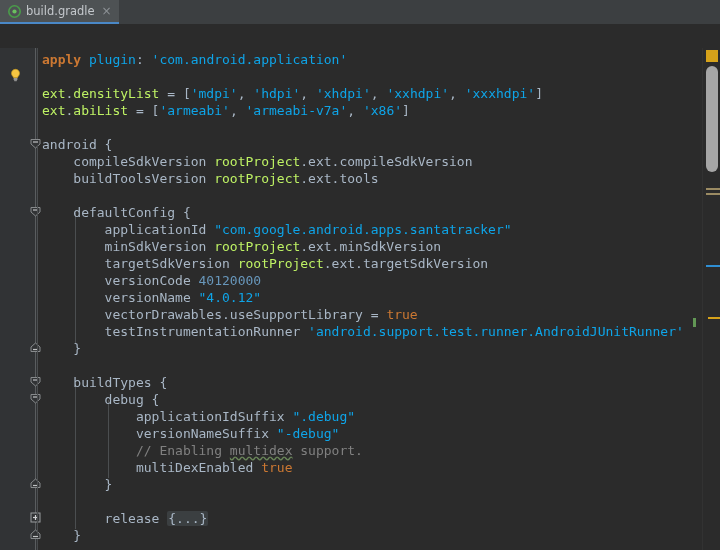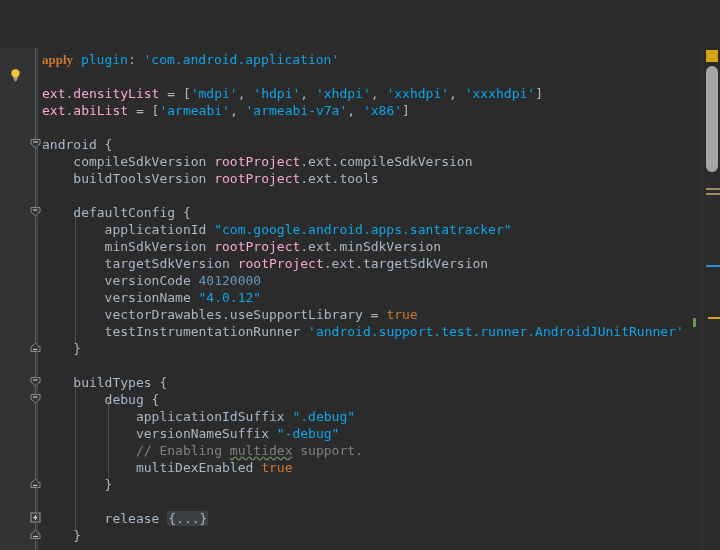--- a/index.html
+++ b/index.html
@@ -167,6 +167,16 @@
 
 <div id="app">
 
+  <div class="tabbar">
+    <div class="tab">
+      <svg class="gradle-icon" viewBox="0 0 16 16">
+        <circle cx="8" cy="8" r="7" fill="none" stroke="#4a9c4a" stroke-width="2"></circle>
+        <circle cx="8" cy="8" r="2.6" fill="#6abf5f"></circle>
+      </svg>
+      <span class="tab-label">build.gradle</span>
+      <span class="tab-close">×</span>
+    </div>
+  </div>
 
 
   <div class="editor">

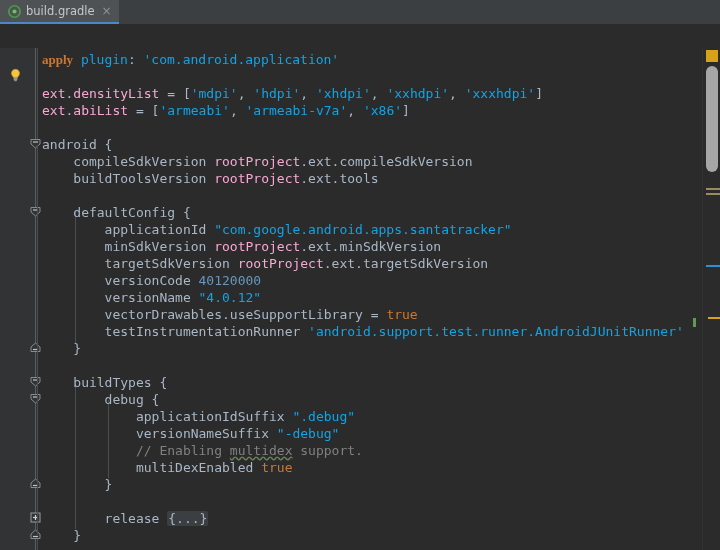--- a/index.html
+++ b/index.html
@@ -117,7 +117,7 @@
 
   
   .t-def     { color: #a9b7c6; }
-  .t-kw      { color: #cc7832; font-weight: bold; font-family: Liberation Serif, serif; }
+  .t-kw      { color: #cc7832; font-weight: bold; }
   .t-kwp     { color: #cc7832; margin-top: 24px; }
   .t-str     { color: #0ea5e9; }
   .t-num     { color: #6897bb; }

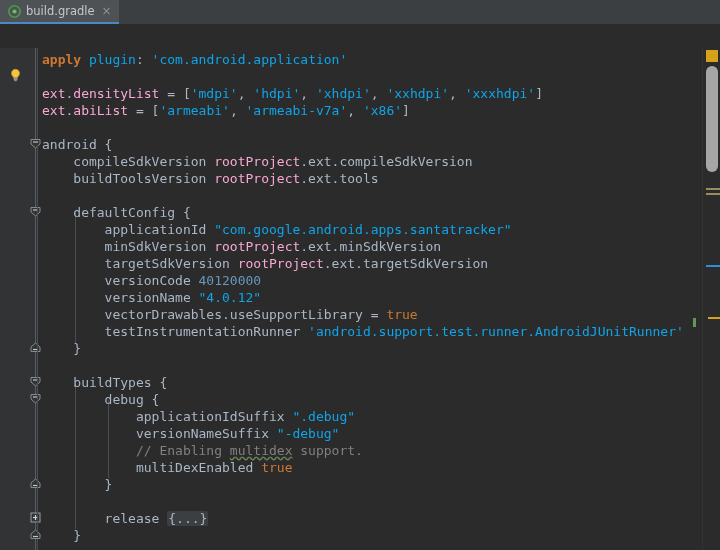--- a/index.html
+++ b/index.html
@@ -121,7 +121,7 @@
   .t-kwp     { color: #cc7832; margin-top: 24px; }
   .t-str     { color: #0ea5e9; }
   .t-num     { color: #6897bb; }
-  .t-prop    { color: #f9a8d4; }
+  .t-prop    { color: #bef264; }
   .t-cmt     { color: #808080; }
   .spell {
     text-decoration: underline wavy #6a8759;

